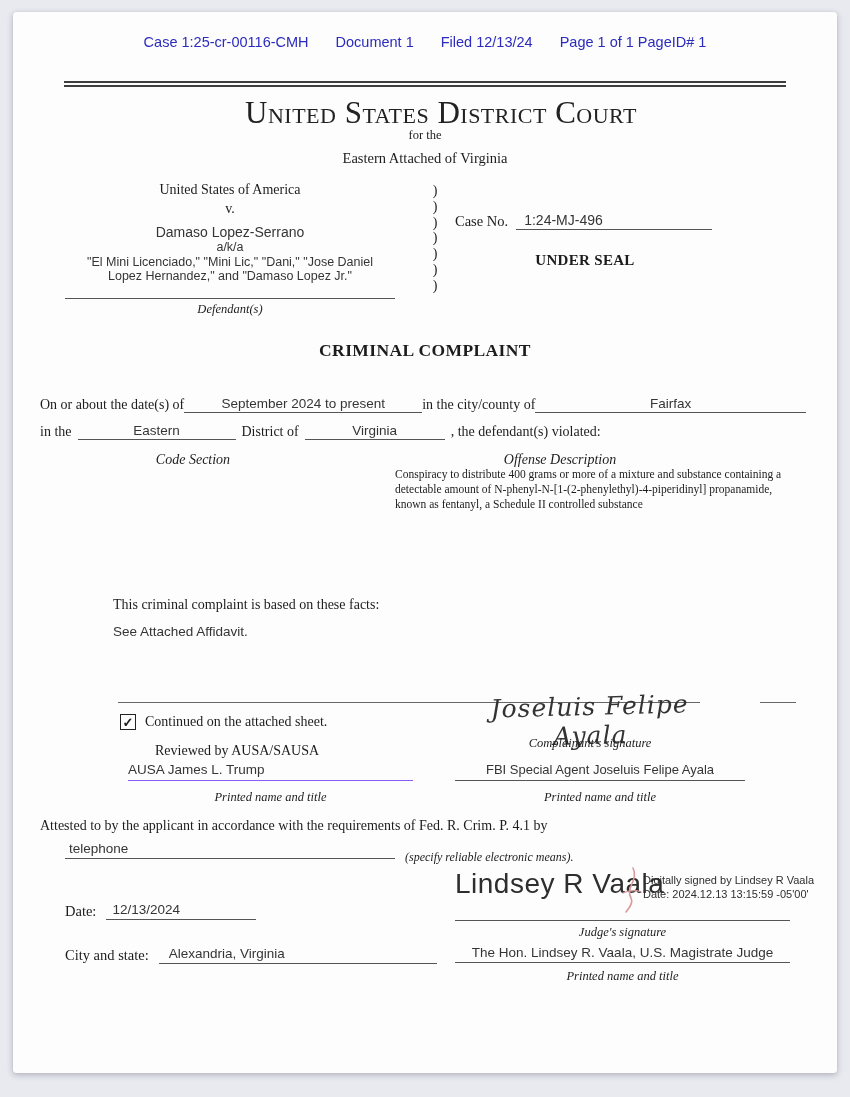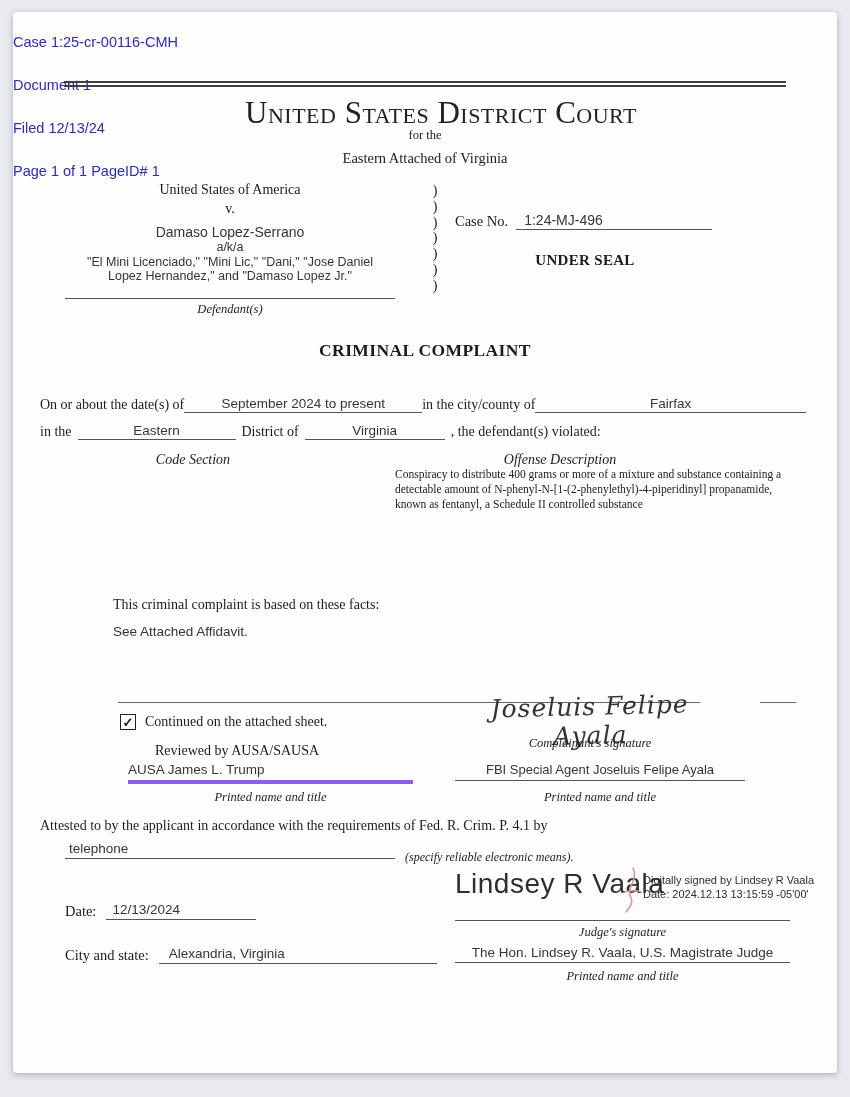--- a/index.html
+++ b/index.html
@@ -29,7 +29,7 @@
     left:0; top:22px; width:100%;
     display:flex; justify-content:center; gap:27px;
     font-family:"Liberation Sans", sans-serif;
-    font-size:14.5px; color:#2b2bbd;flex-direction:column;
+    font-size:14.5px; color:#2b2bbd;
   }
   .double-rule {
     left:51px; top:69px; width:722px; height:6px;

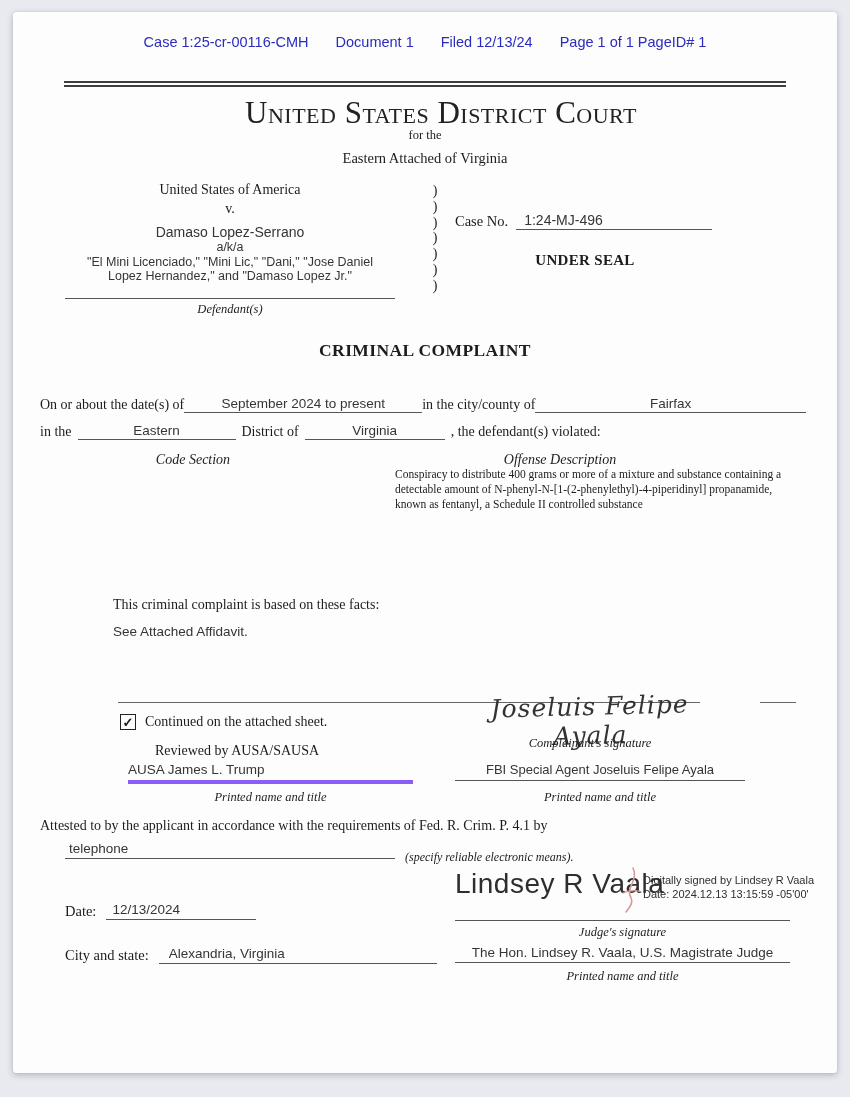--- a/index.html
+++ b/index.html
@@ -103,7 +103,7 @@
   }
   .complainant-label { left:447px; top:724px; width:260px; font-size:12.5px; }
 
-  .printed-left  { left:115px; top:750px; width:285px; border-bottom:4px solid #8b5cf6;
+  .printed-left  { left:115px; top:750px; width:285px; border-bottom:1px solid #8b5cf6;
                    font-family:"Liberation Sans",sans-serif; font-size:13.5px; color:#353535; padding-bottom:3px; }
   .printed-right { left:442px; top:750px; width:290px; border-bottom:1px solid #555; text-align:center;
                    font-family:"Liberation Sans",sans-serif; font-size:13px; color:#353535; padding-bottom:3px; }

